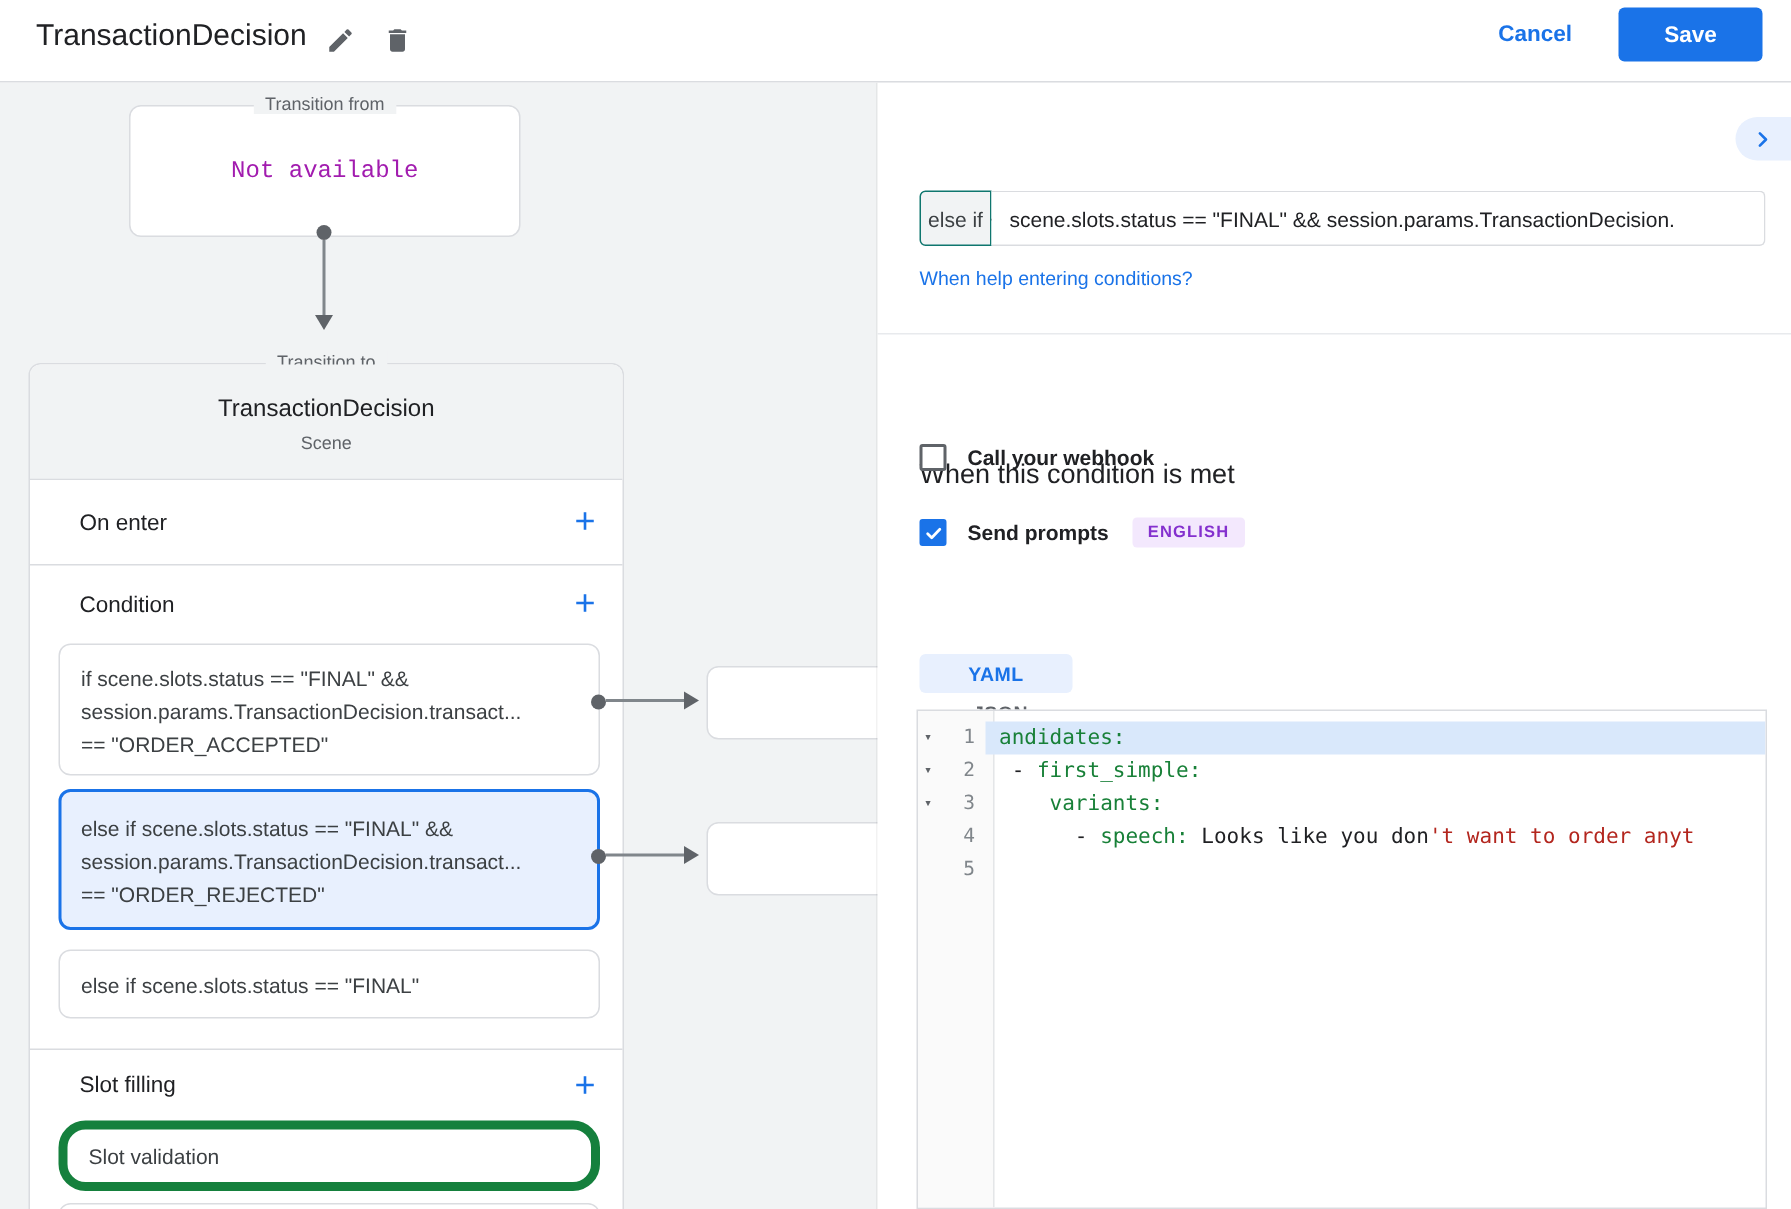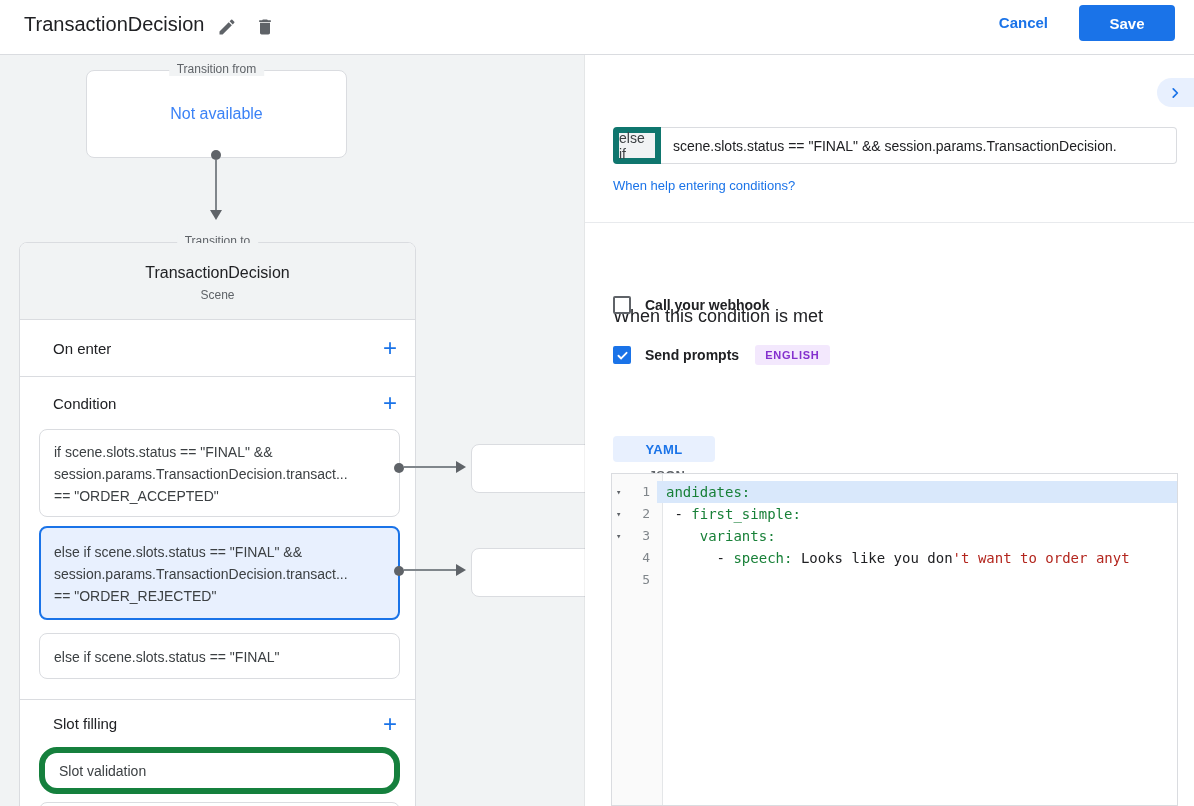--- a/index.html
+++ b/index.html
@@ -28,7 +28,7 @@
             padding:0 8px; font-size:12px; color:#5f6368; white-space:nowrap; }
 
   .from-box { left:86px; top:15px; width:261px; height:88px; display:flex; align-items:center; justify-content:center; }
-  .from-box .nota { font-size:16px; color:#3b82f6; }
+  .from-box .nota { font-size:16px; color:#a21caf;font-family:Liberation Mono, monospace; }
 
   .conn-dot { position:absolute; width:10px; height:10px; border-radius:50%; background:#5f6368; z-index:2; }
   .vline { position:absolute; width:2px; background:#80868b; }

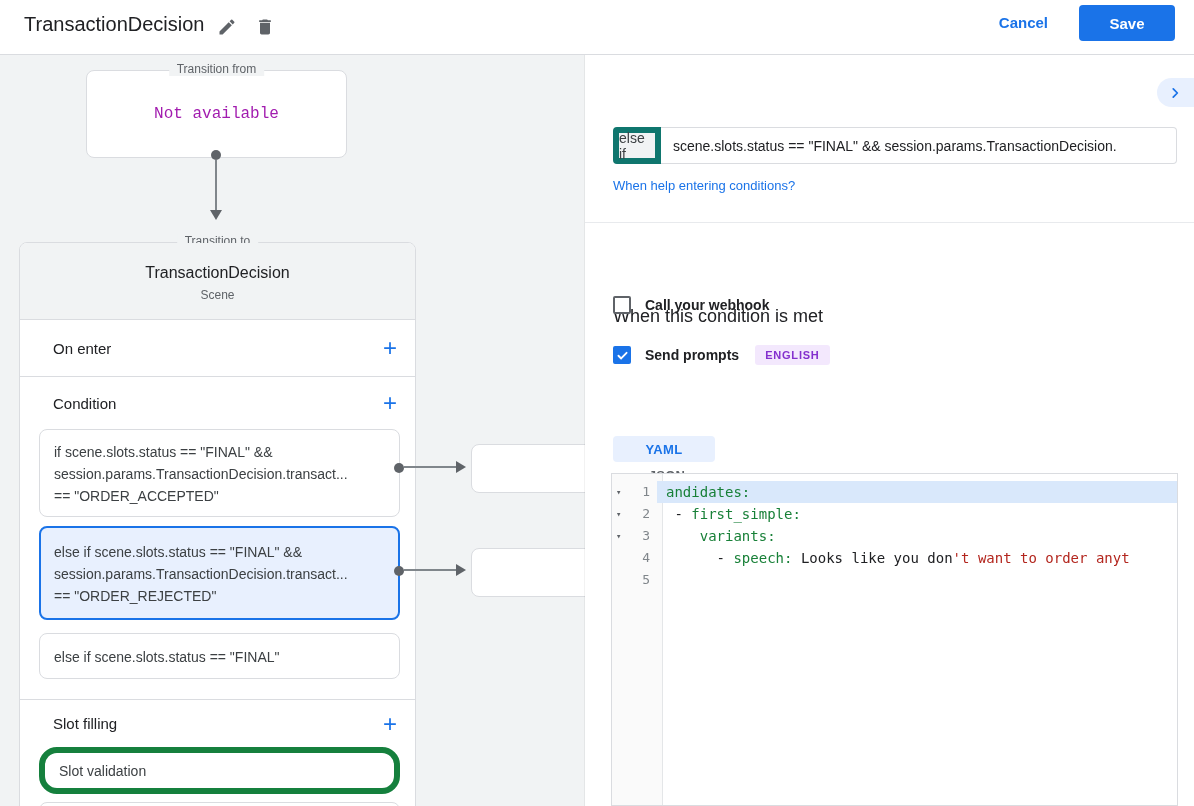--- a/index.html
+++ b/index.html
@@ -79,7 +79,7 @@
                 border:none; border-radius:15px 0 0 15px; cursor:pointer; display:flex; align-items:center;
                 justify-content:flex-start; padding-left:11px; }
   .cond-row { position:absolute; left:28px; right:17px; top:72px; height:37px; display:flex; }
-  .op-label { width:48px; height:37px; background:#f1f3f4; border:6px solid #0f766e; border-radius:4px 0 0 4px;
+  .op-label { width:48px; height:37px; background:#f1f3f4; border:1px solid #0f766e; border-radius:4px 0 0 4px;
               display:flex; align-items:center; justify-content:center; font-size:14px; color:#3c4043; }
   .cond-input { flex:1; height:37px; border:1px solid #dadce0; border-left:none; border-radius:0 4px 4px 0;
                 padding:0 12px; font-size:14px; color:#202124; font-family:inherit; outline:none; background:#fff; }

